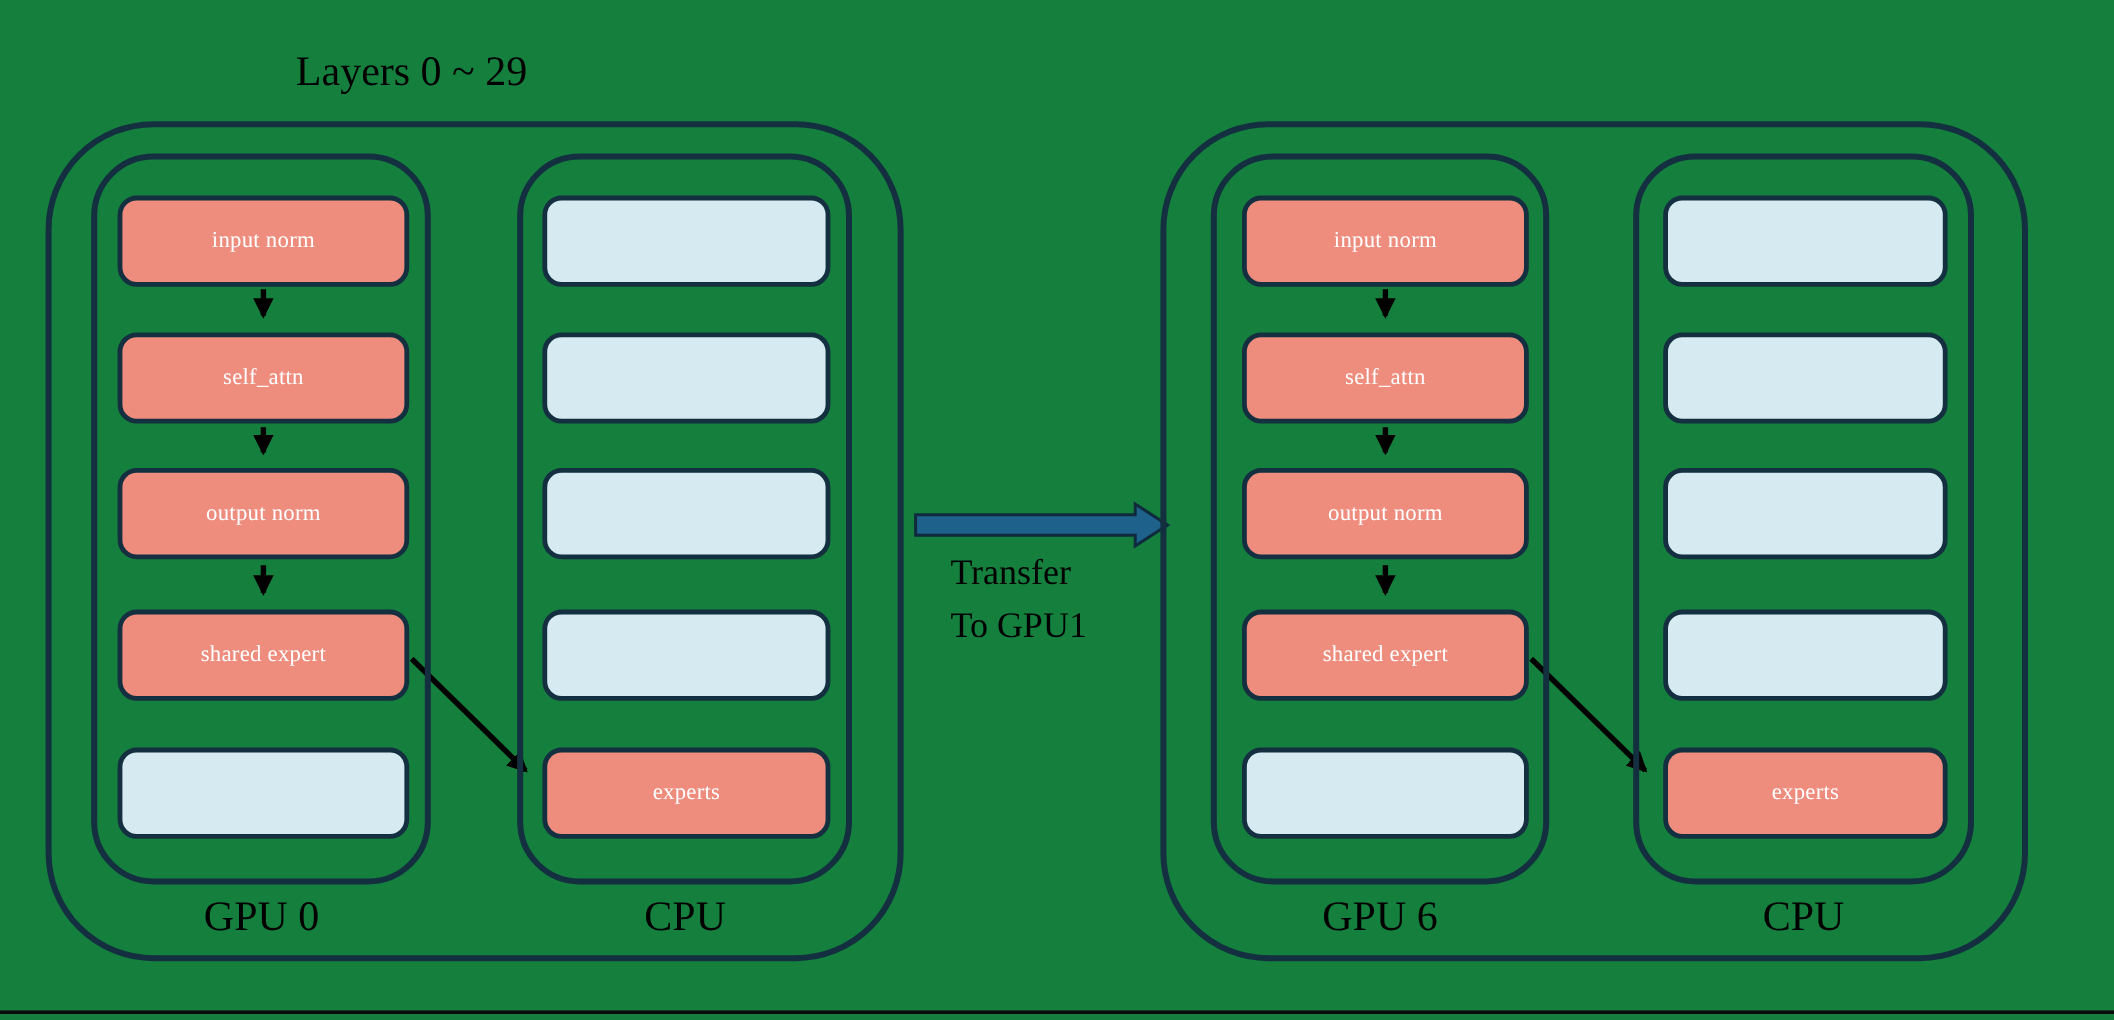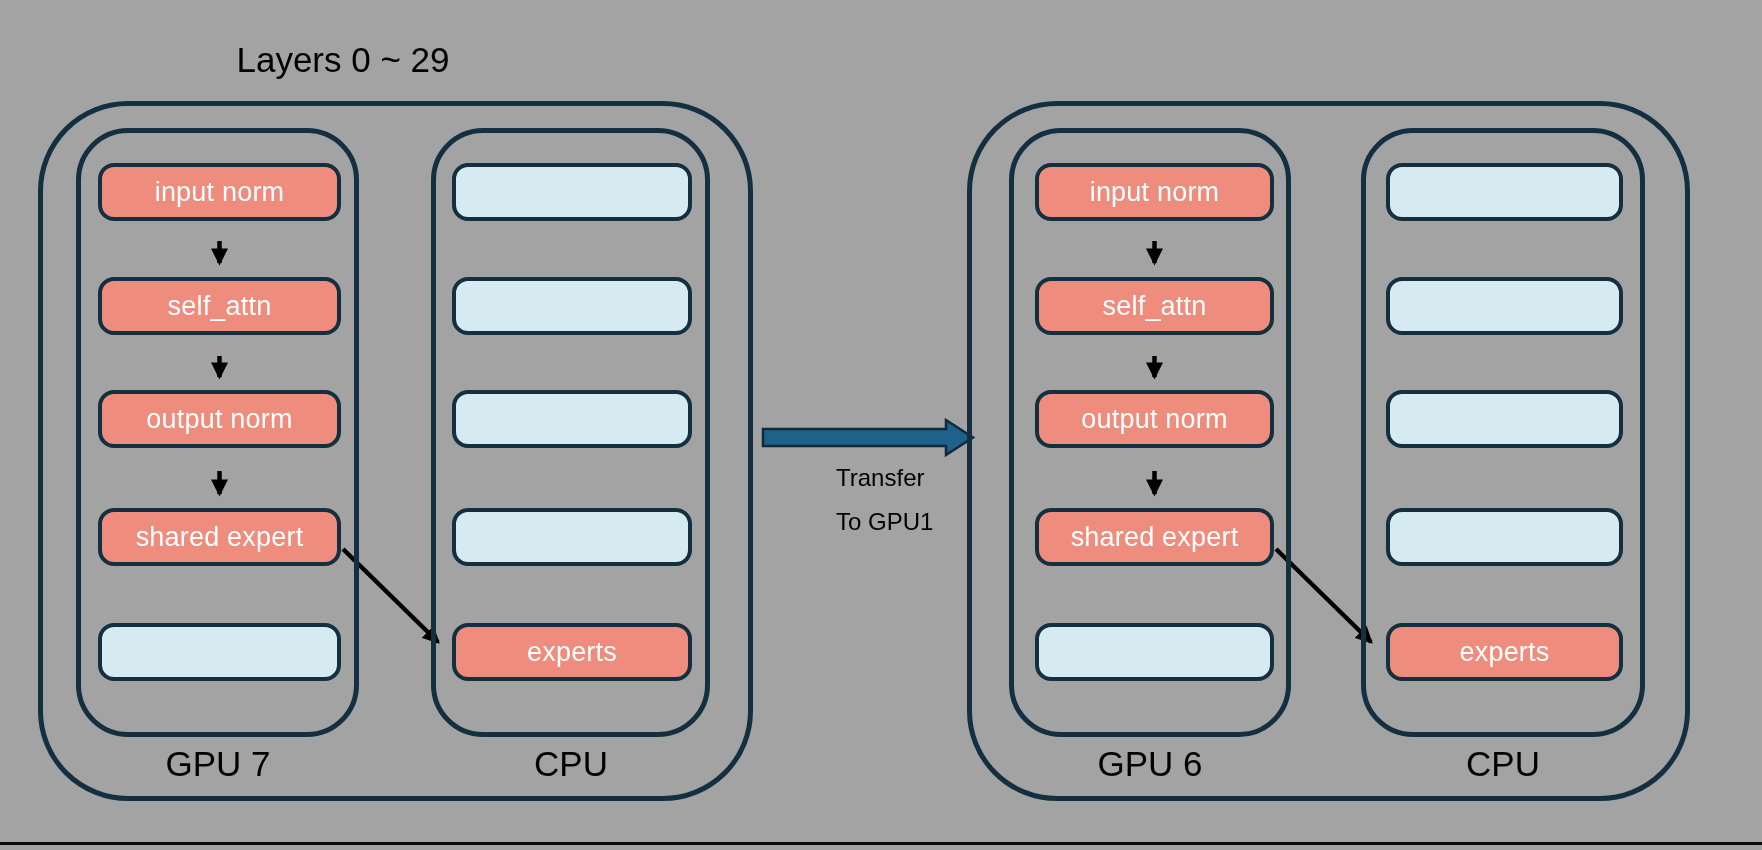--- a/index.html
+++ b/index.html
@@ -10,8 +10,8 @@
   }
   html,body{margin:0;padding:0;background:#fff;}
   .canvas{
-    position:relative;width:1762px;height:850px;background:#a3a3a3;overflow:hidden;
-    font-family:Liberation Sans, sans-serif;
+    position:relative;width:1762px;height:850px;background:#15803d;overflow:hidden;
+    font-family:Liberation Serif, serif;
     padding-left:27px;
   }
   *{box-sizing:border-box;}

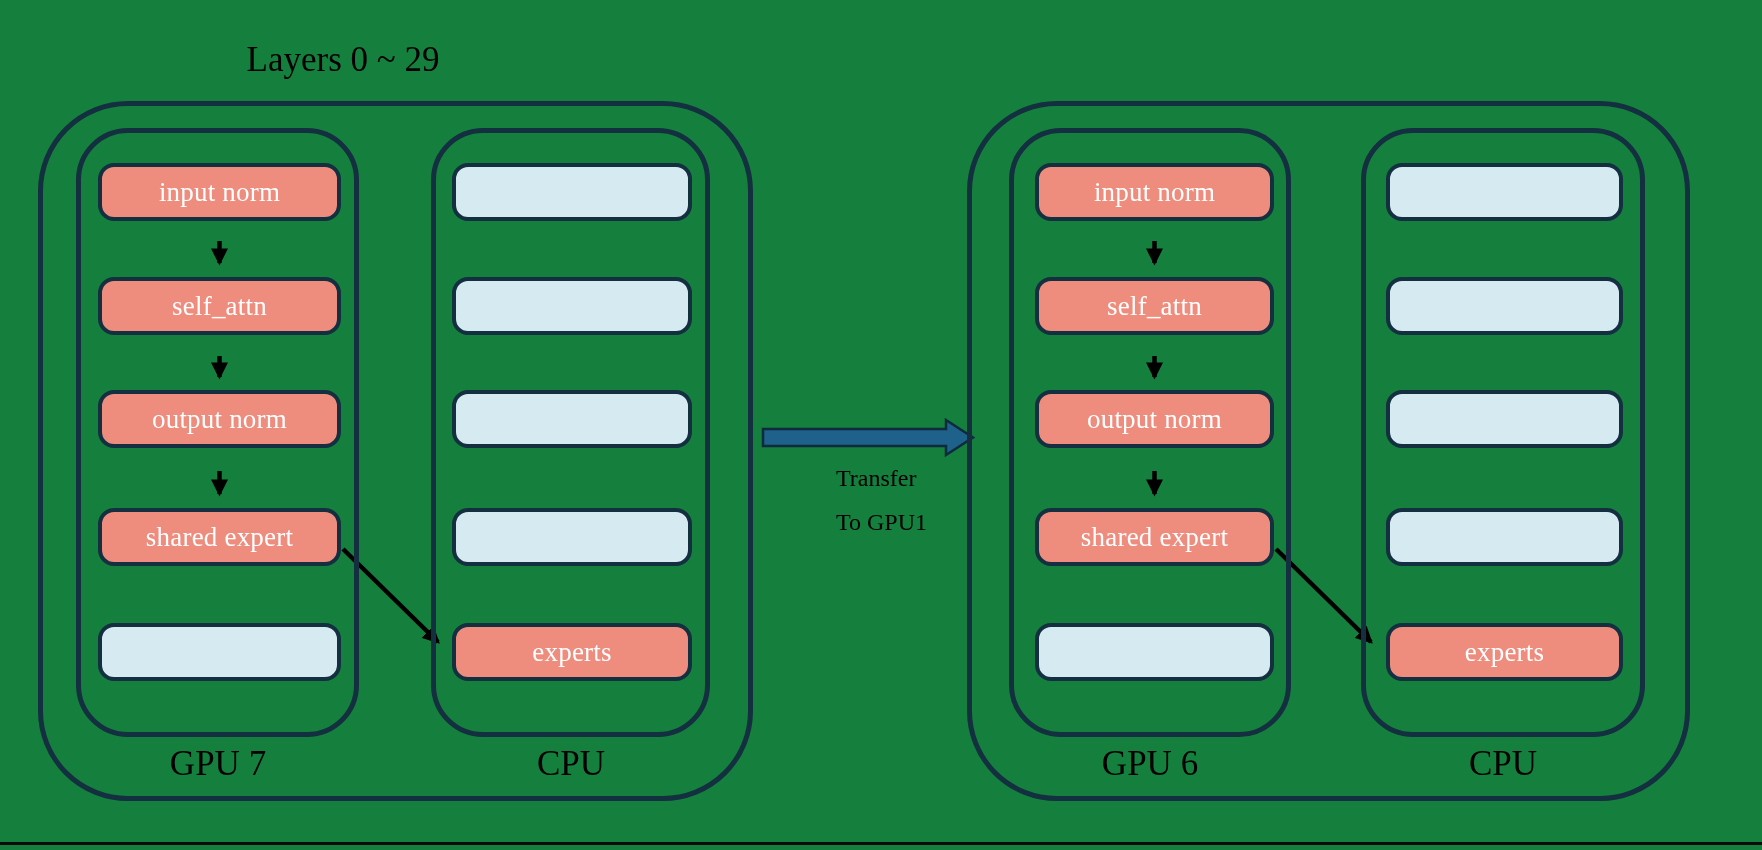--- a/index.html
+++ b/index.html
@@ -23,9 +23,9 @@
     position:absolute;border:5px solid var(--ink);border-radius:52px;background:transparent;
   }
   .box{
-    position:absolute;height:58px;border:4.5px solid var(--ink);border-radius:16px;
+    position:absolute;height:76px;border:4.5px solid var(--ink);border-radius:16px;
     display:flex;align-items:center;justify-content:center;
-    font-size:27px;color:#fff;letter-spacing:0.2px;white-space:nowrap;
+    font-size:19px;color:#fff;letter-spacing:0.2px;white-space:nowrap;
   }
   .module{background:var(--module);}
   .placeholder{background:var(--placeholder);}

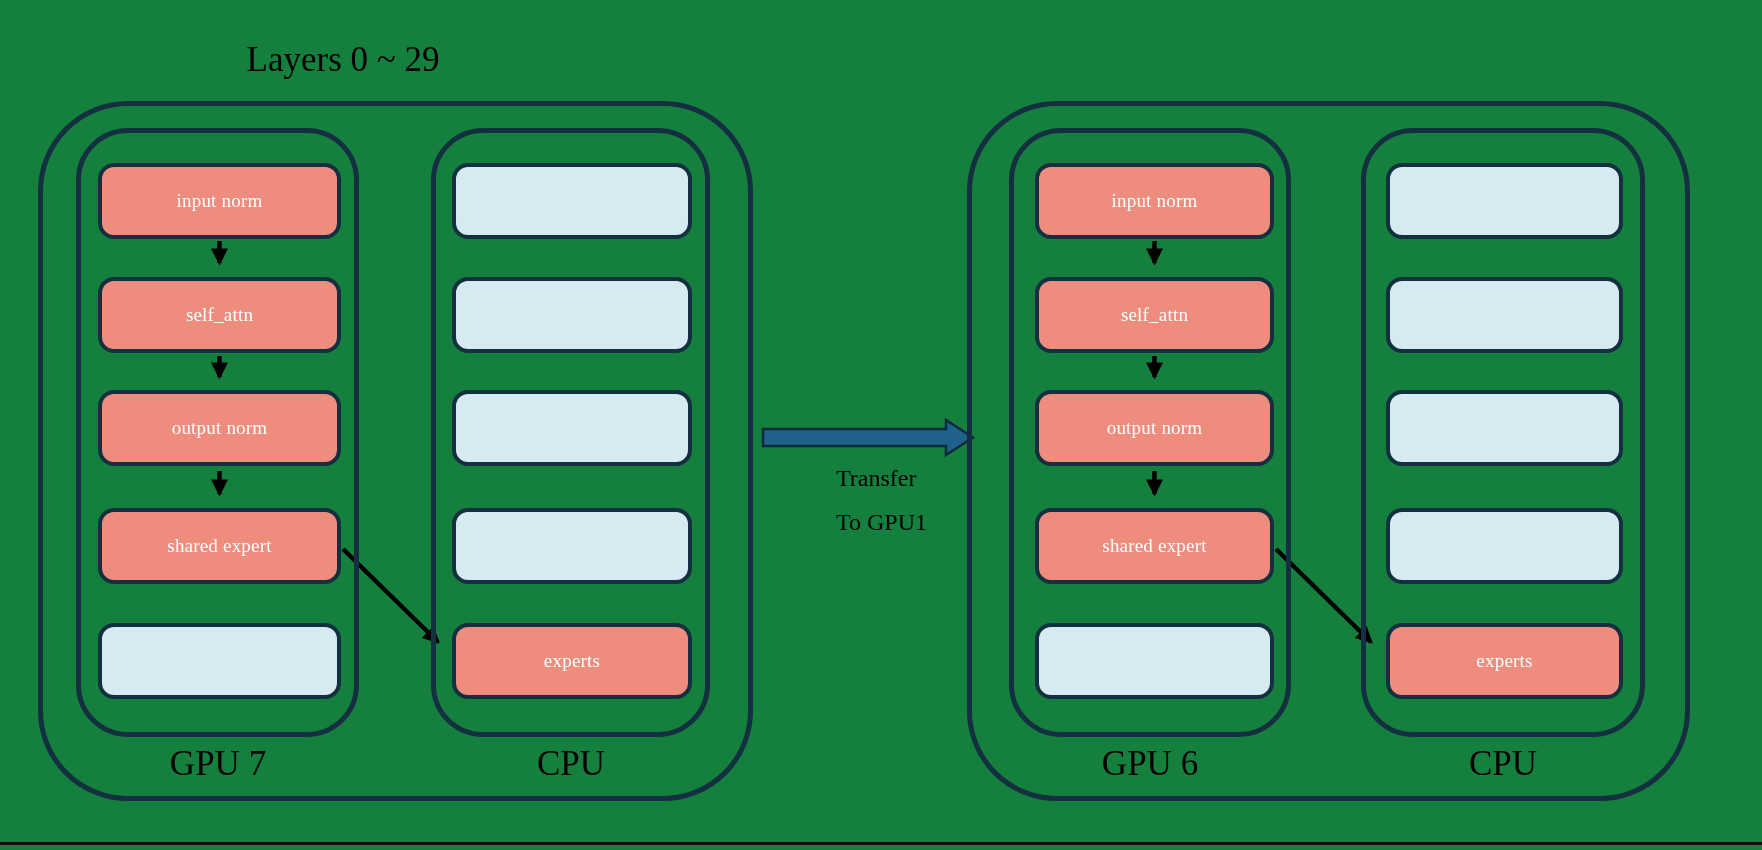--- a/index.html
+++ b/index.html
@@ -36,7 +36,7 @@
     position:absolute;transform:translateX(-50%);font-size:35px;color:#000;white-space:nowrap;
   }
   .transfer-label{
-    position:absolute;font-size:24px;line-height:44px;color:#000;white-space:nowrap;margin-left:44px;
+    position:absolute;font-size:30px;line-height:44px;color:#000;white-space:nowrap;
   }
   .bottom-rule{
     position:absolute;left:0;top:842px;width:1762px;height:3px;background:#0b0b0b;

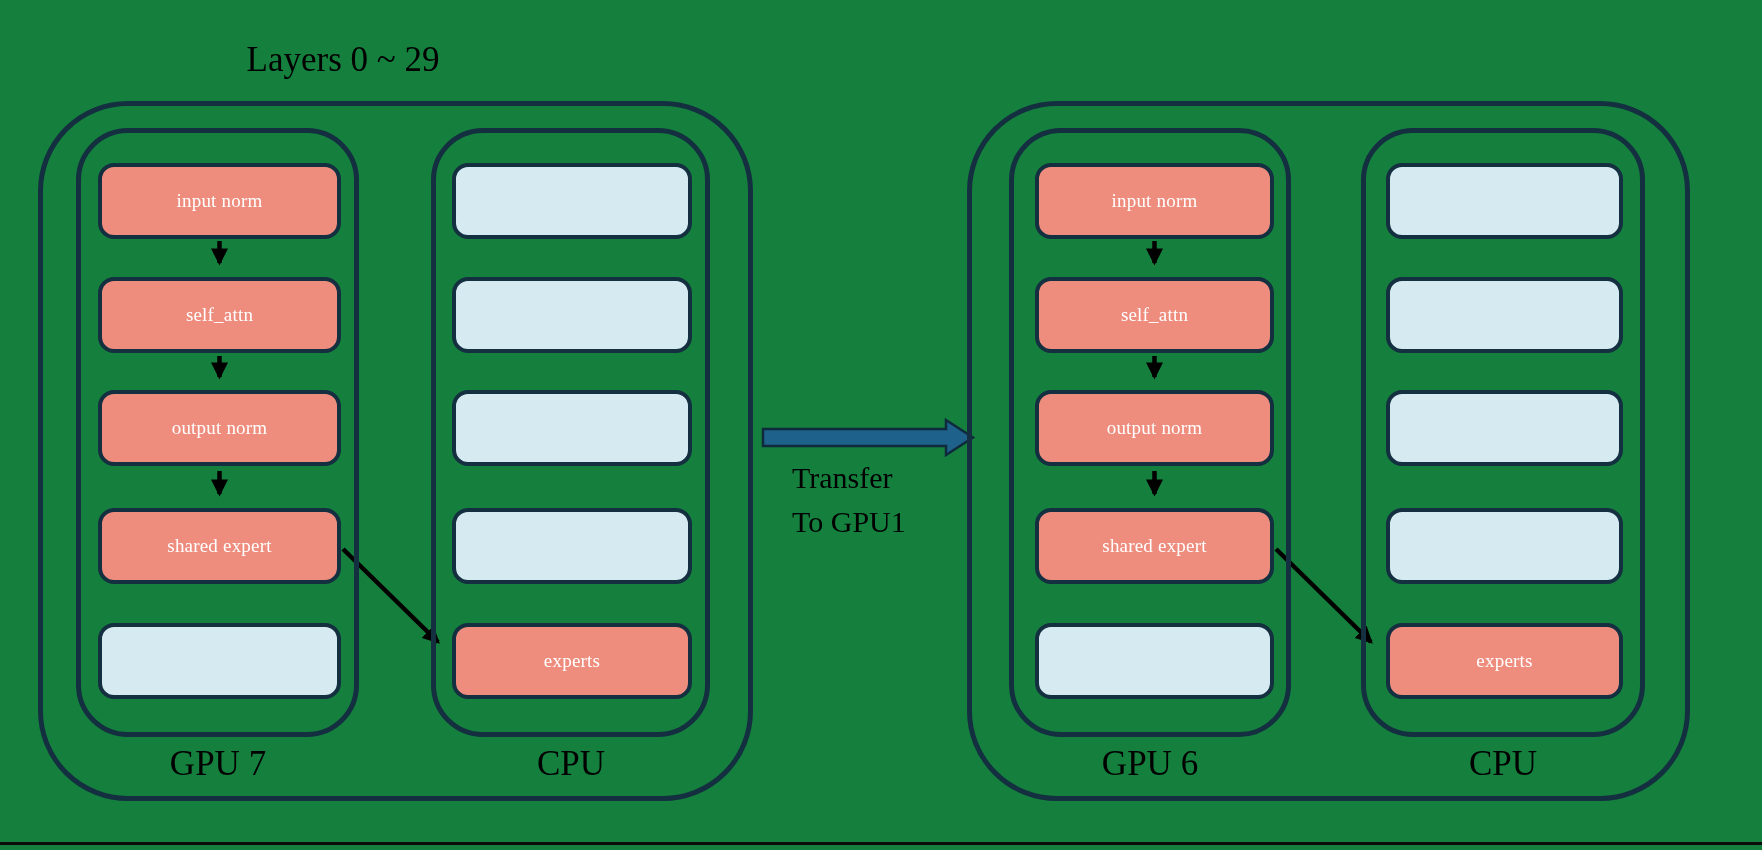--- a/index.html
+++ b/index.html
@@ -78,7 +78,7 @@
   <div class="box module" style="left:98px;top:390px;width:243px">output norm</div>
   <div class="box module" style="left:98px;top:508px;width:243px">shared expert</div>
   <div class="box placeholder" style="left:98px;top:623px;width:243px"></div>
-  <div class="devlabel" style="left:218px;top:744px">GPU 7</div>
+  <div class="devlabel" style="left:218px;top:744px">GPU 0</div>
 
   <div class="col" style="left:431px;top:128px;width:279px;height:609px"></div>
   <div class="box placeholder" style="left:452px;top:163px;width:240px"></div>

